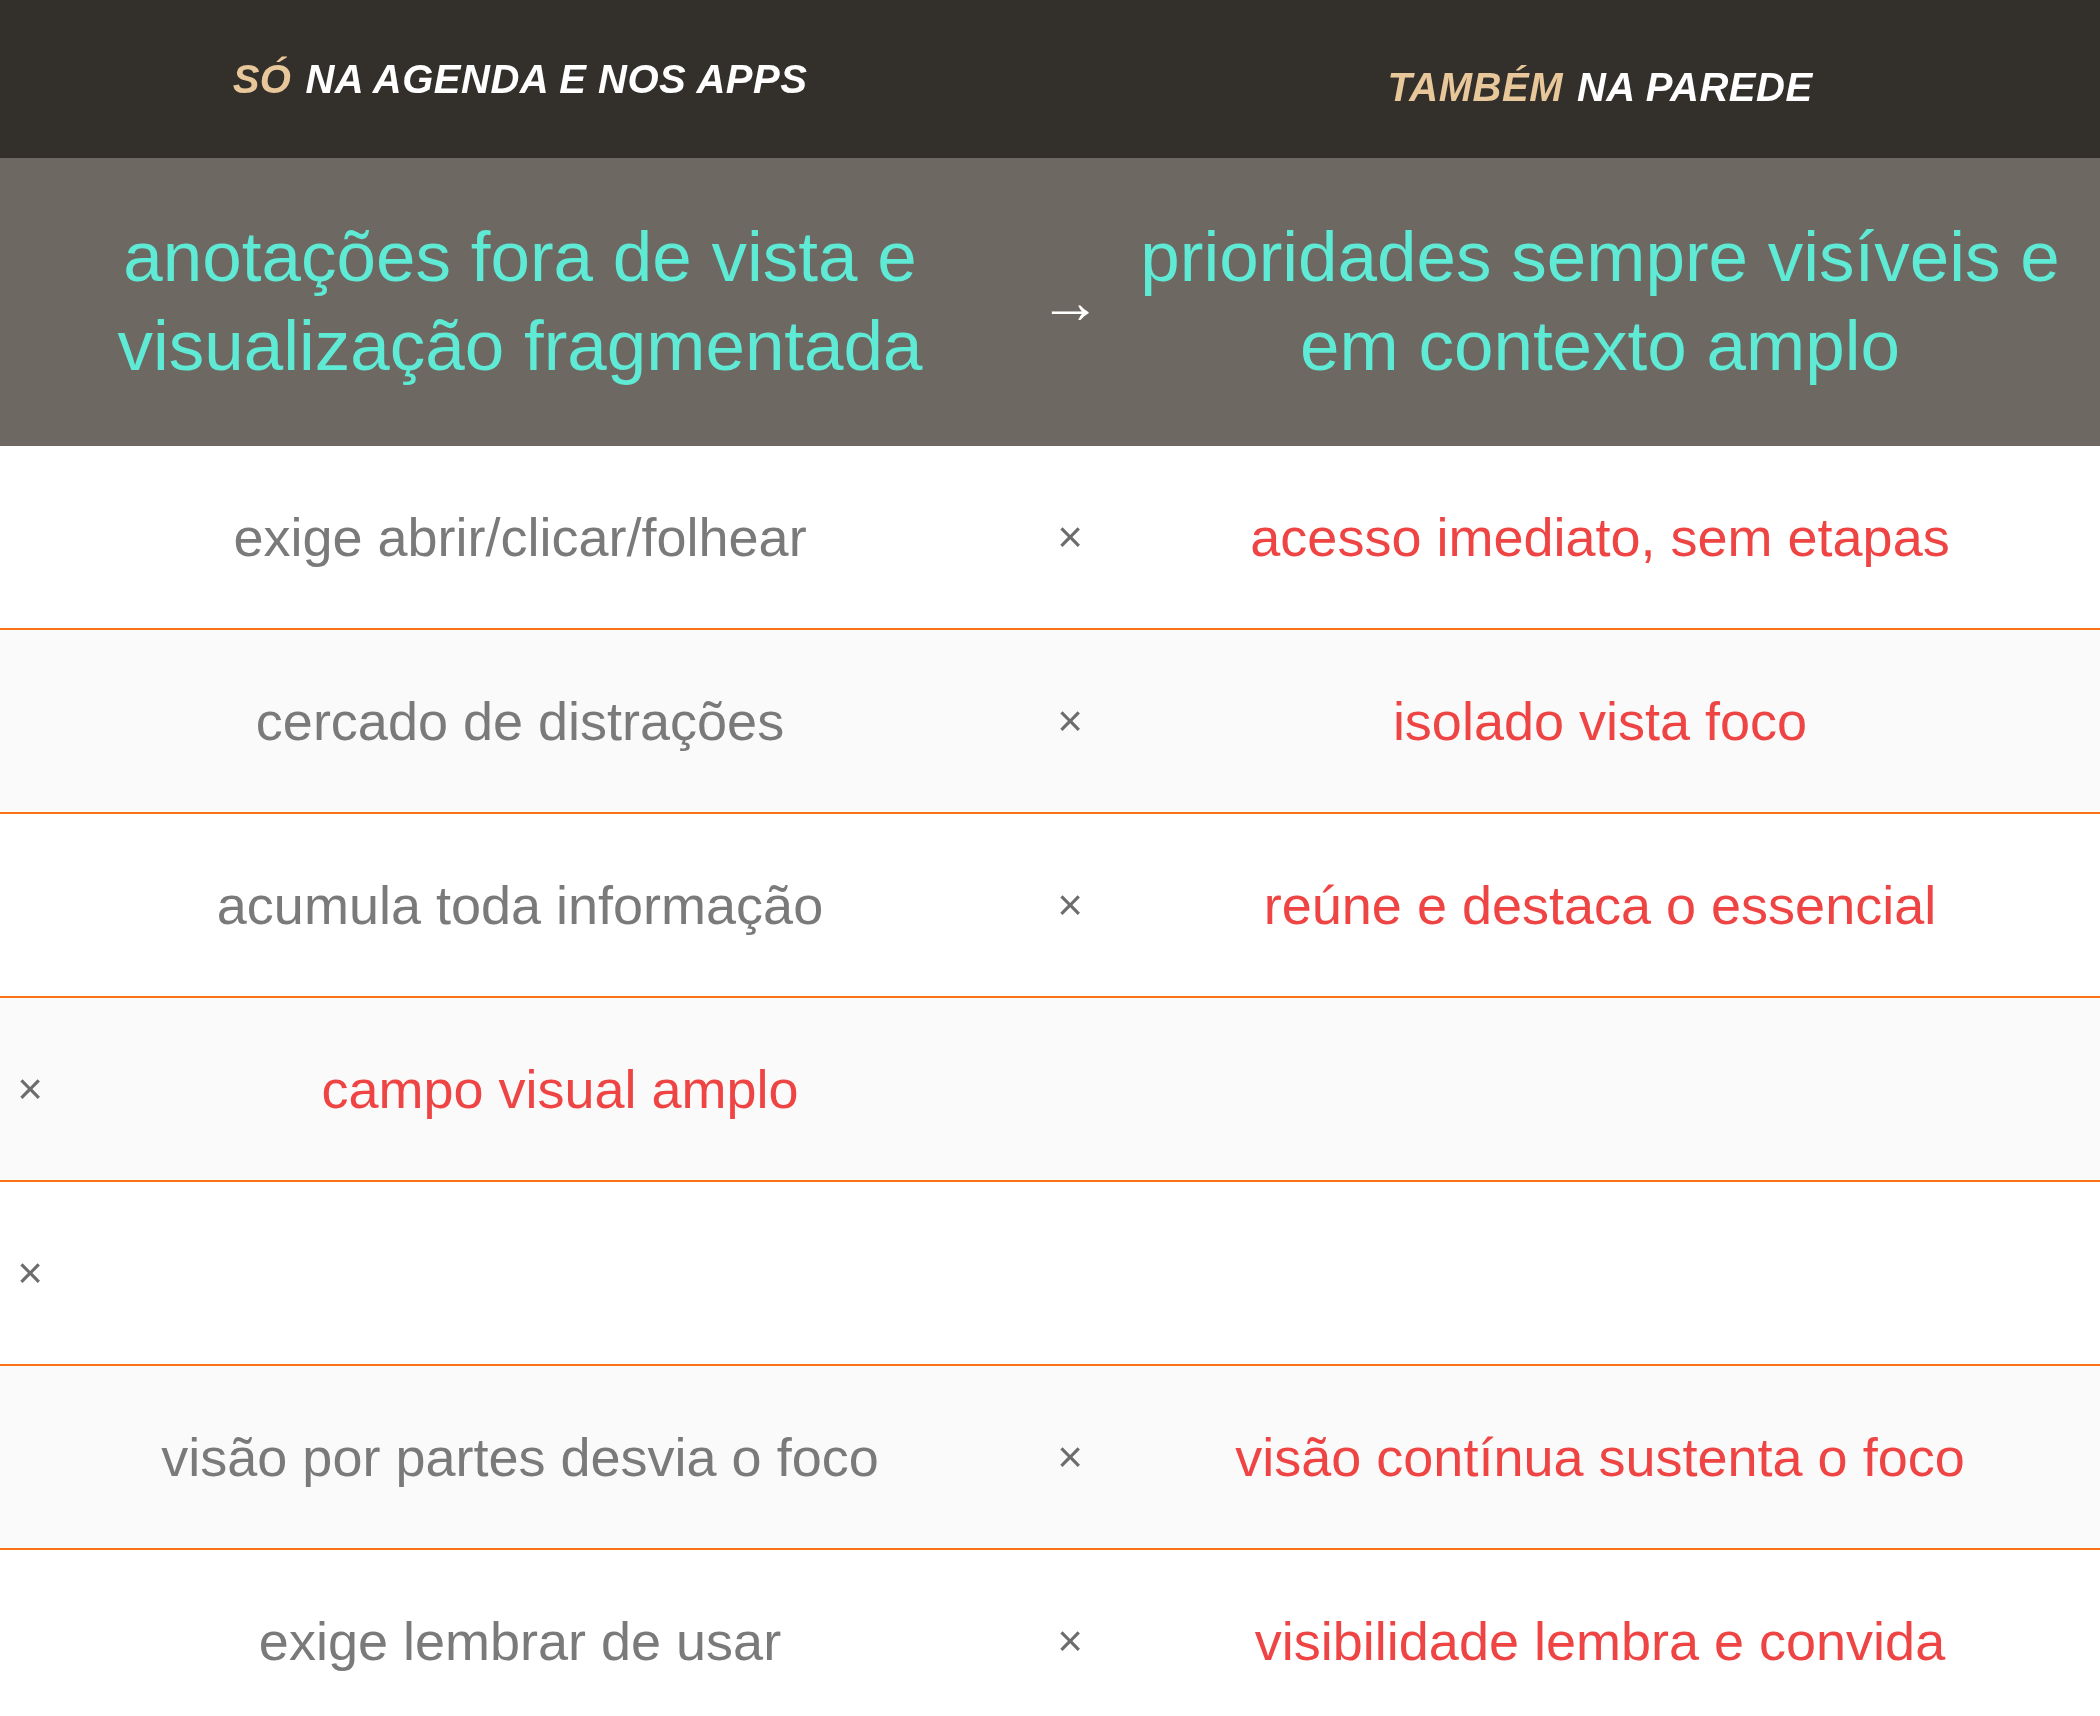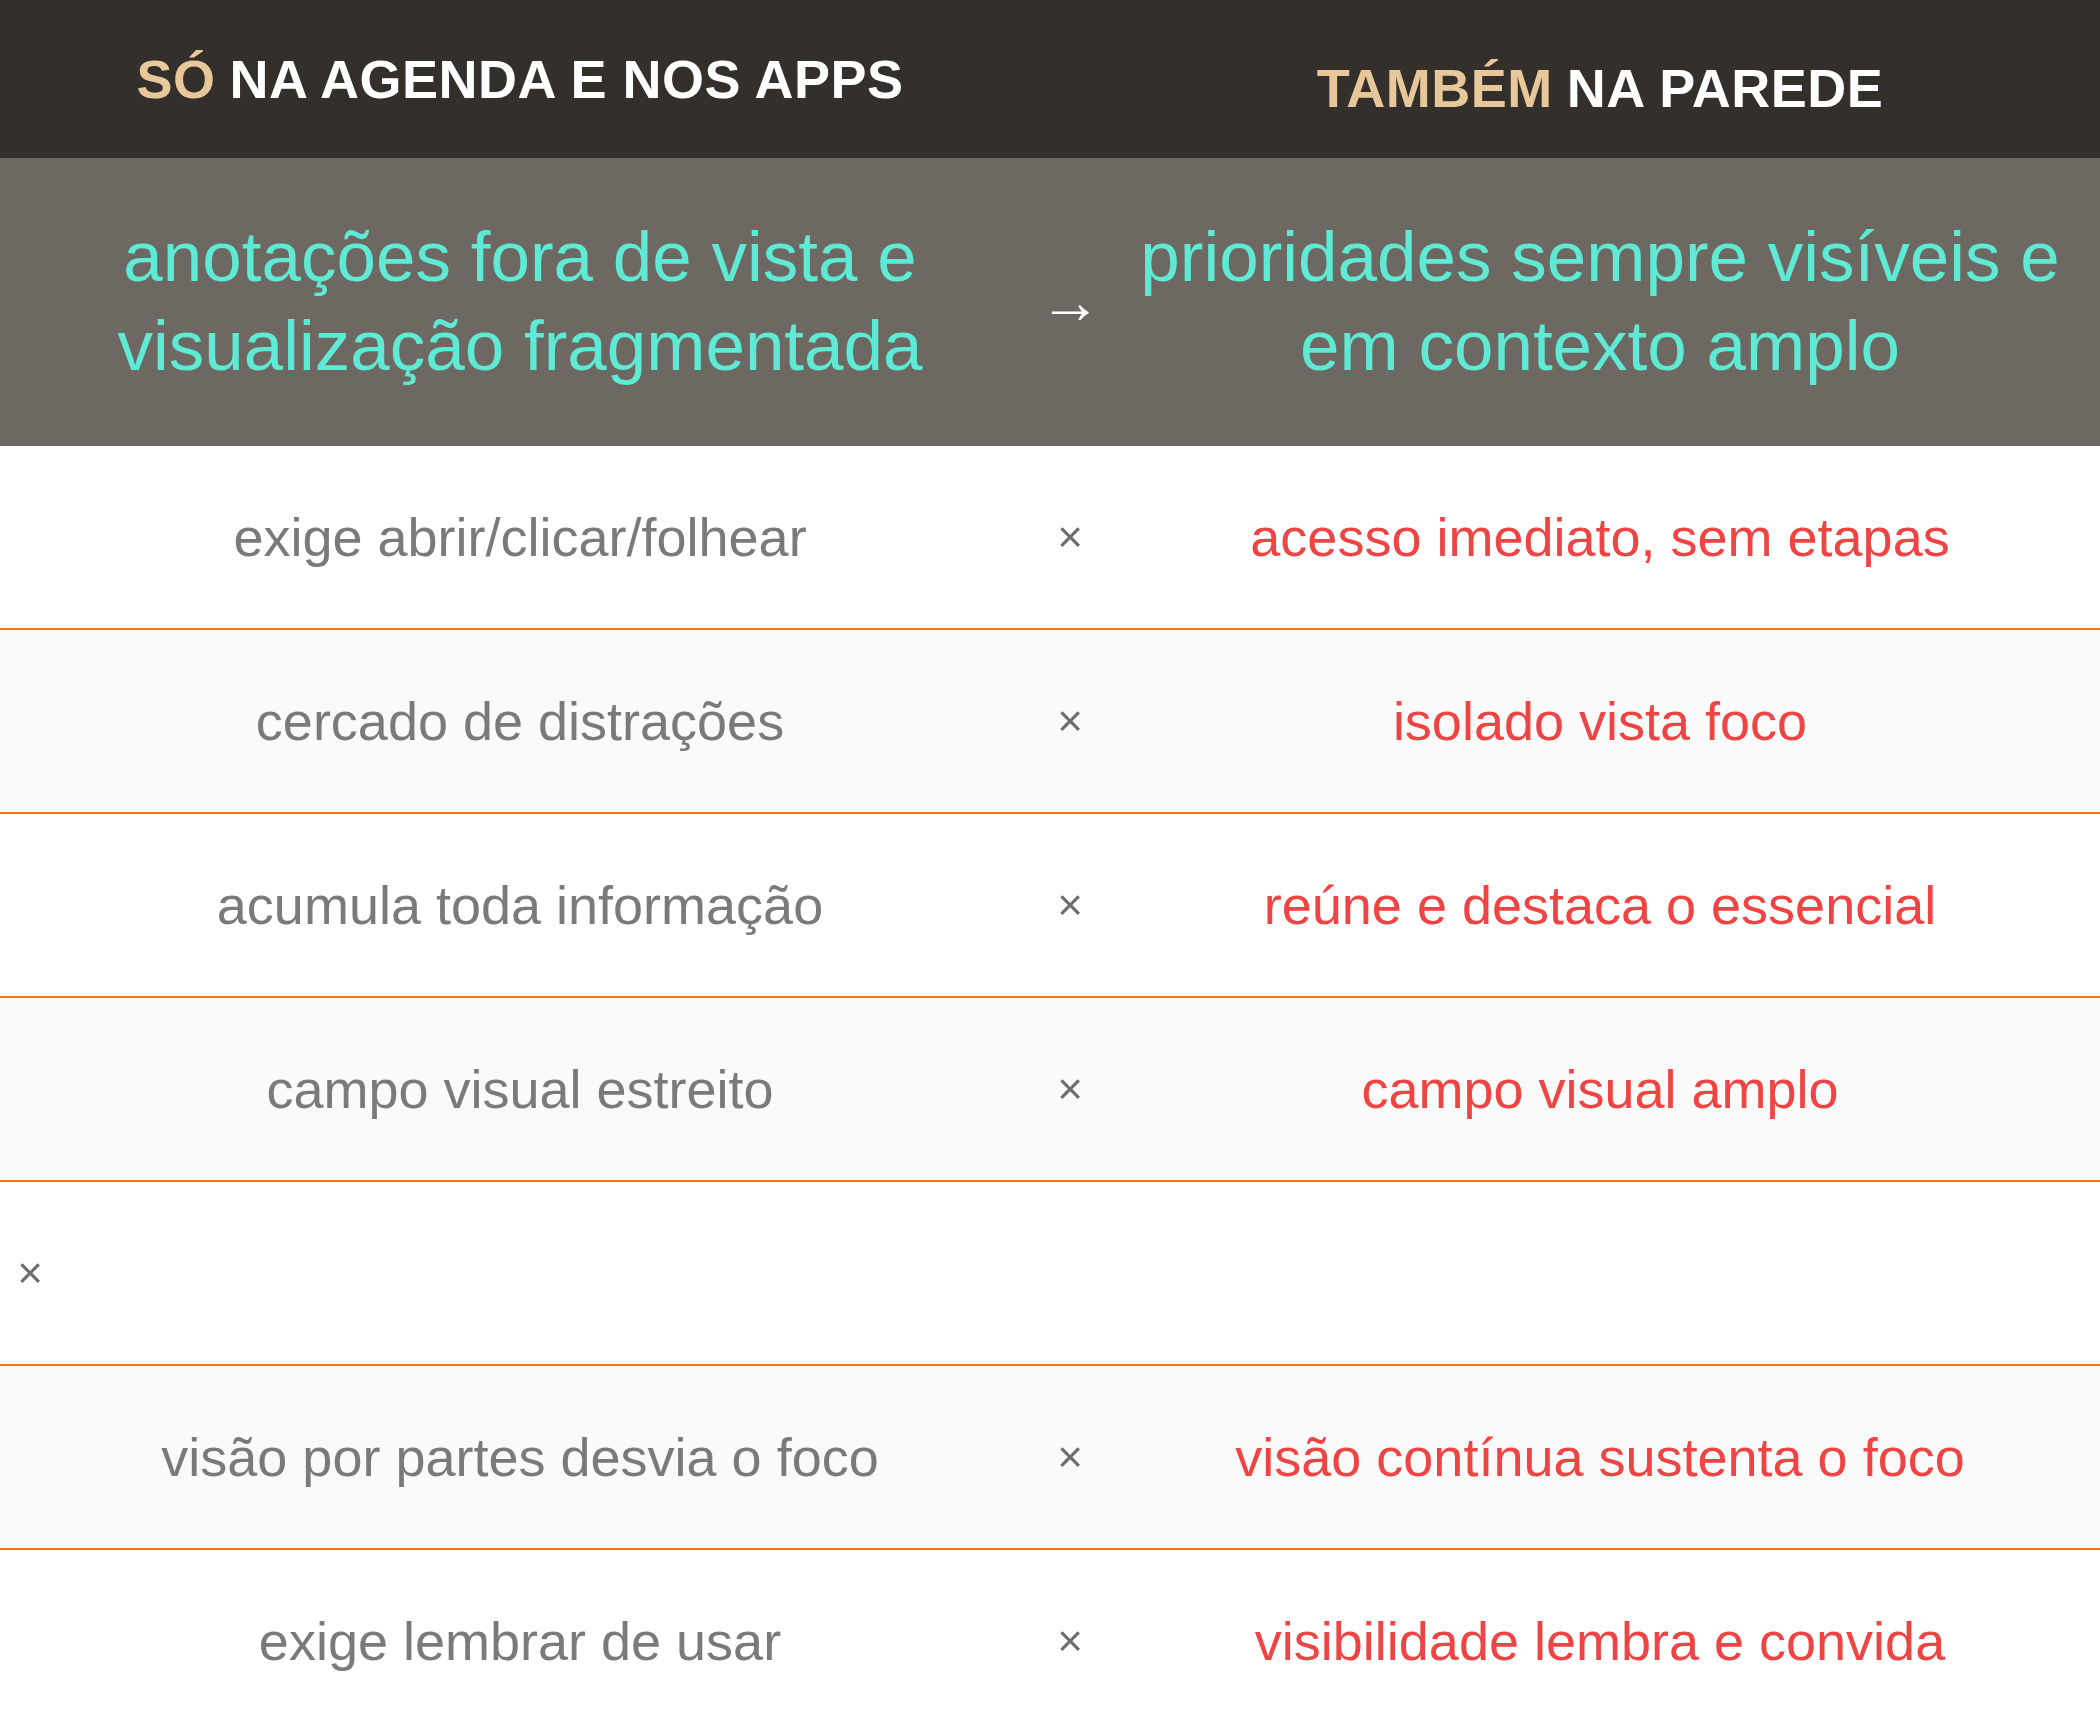--- a/index.html
+++ b/index.html
@@ -31,11 +31,12 @@
     display: flex;
     align-items: flex-end;
     justify-content: center;
-    font-size: 54px;
+    font-size: 40px;
     font-weight: bold;
     letter-spacing: 0.5px;
     color: #ffffff;
     white-space: nowrap;
+    font-style: italic;
   }
   .header-cell.left  { width: 1040px; }
   .header-cell.mid   { width: 60px; }

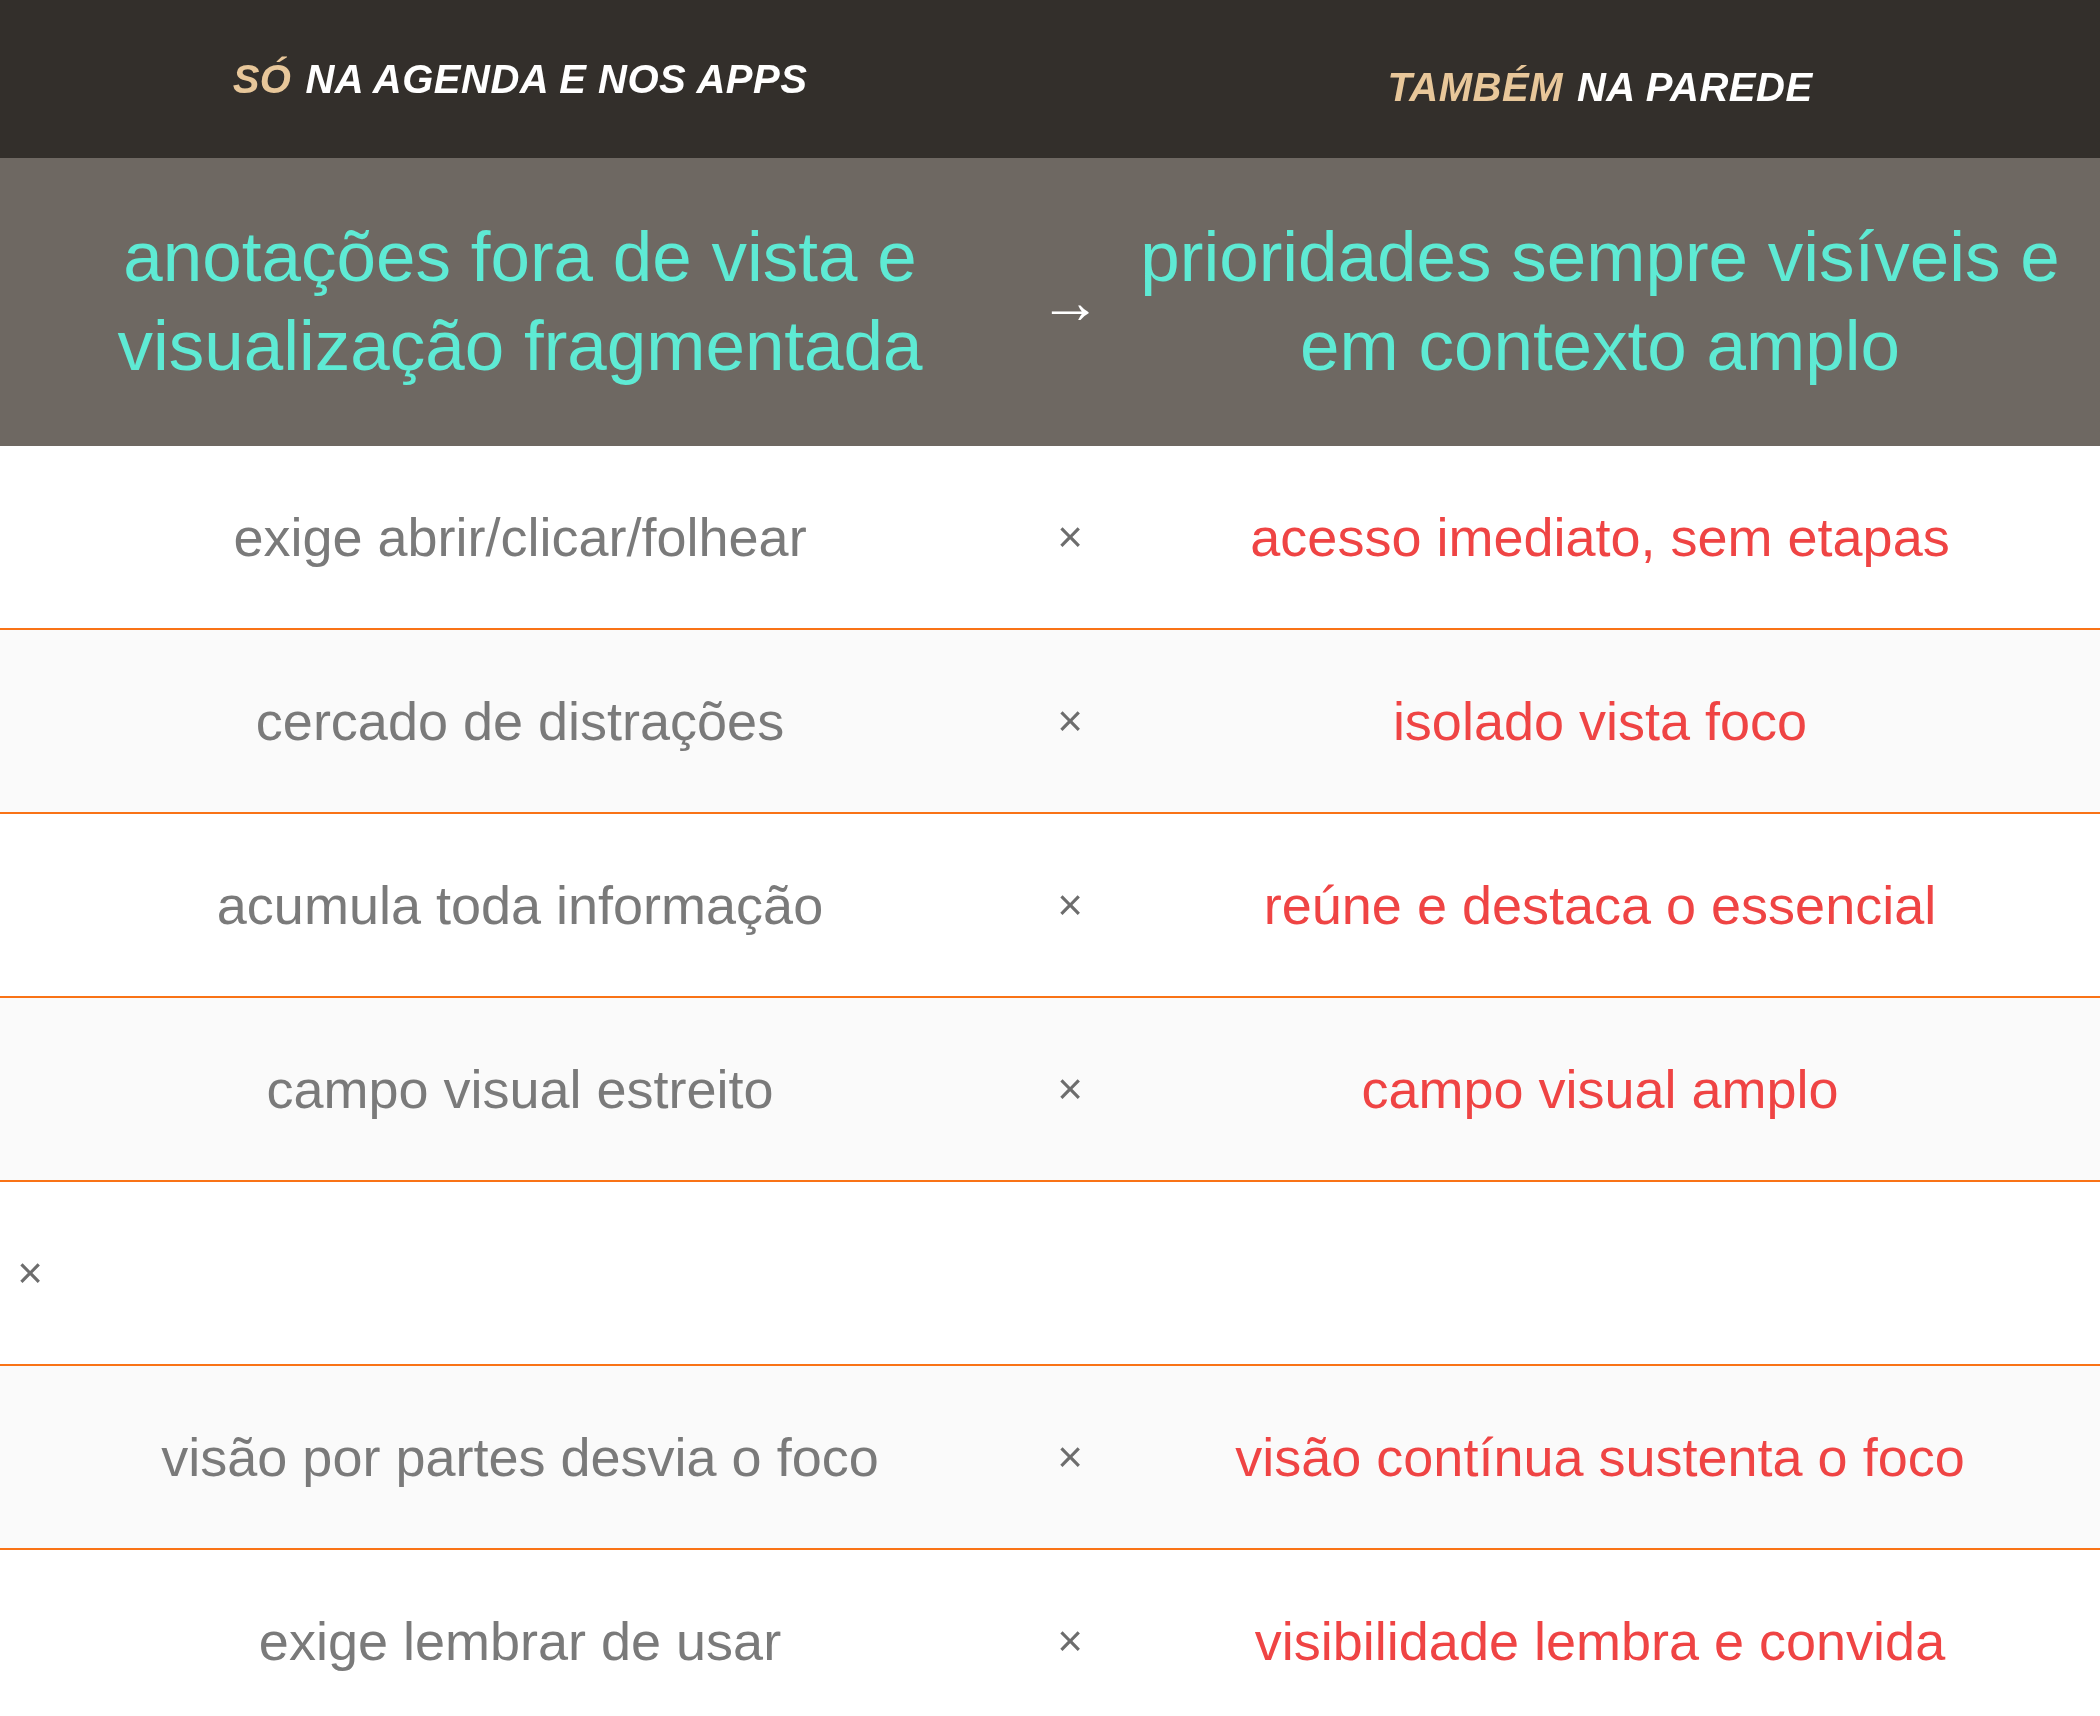--- a/index.html
+++ b/index.html
@@ -154,7 +154,6 @@
   </div>
 
   <div class="row odd">
-    <div class="cell-left">campo visual estreito</div>
     <div class="cell-mid">×</div>
     <div class="cell-right">campo visual amplo</div>
   </div>

